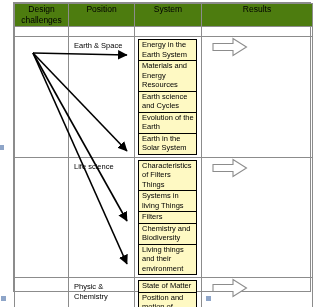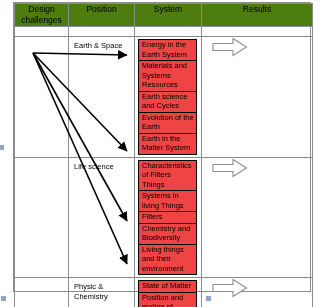--- a/index.html
+++ b/index.html
@@ -93,7 +93,7 @@
     border: 1px solid #000000;
     border-bottom: none;
     box-sizing: border-box;
-    background: #ef4444;
+    background: #fef9c3;
   }
   .filter-item {
     border-bottom: 1px solid #000000;

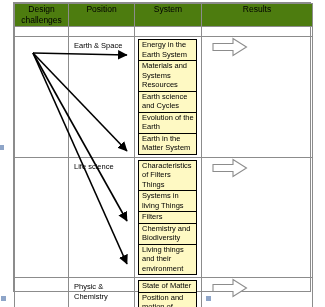--- a/index.html
+++ b/index.html
@@ -171,7 +171,7 @@
           <td class="cell">
             <div class="filters-box">
               <div class="filter-item">Energy in the Earth System</div>
-              <div class="filter-item">Materials and Systems Resources</div>
+              <div class="filter-item">Materials and Energy Resources</div>
               <div class="filter-item">Earth science and Cycles</div>
               <div class="filter-item">Evolution of the Earth</div>
               <div class="filter-item">Earth in the Matter System</div>

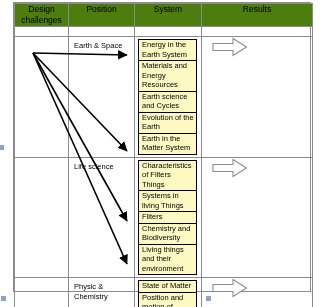--- a/index.html
+++ b/index.html
@@ -174,7 +174,7 @@
               <div class="filter-item">Materials and Energy Resources</div>
               <div class="filter-item">Earth science and Cycles</div>
               <div class="filter-item">Evolution of the Earth</div>
-              <div class="filter-item">Earth in the Matter System</div>
+              <div class="filter-item">Earth in the Solar System</div>
             </div>
           </td>
           <td class="cell">

